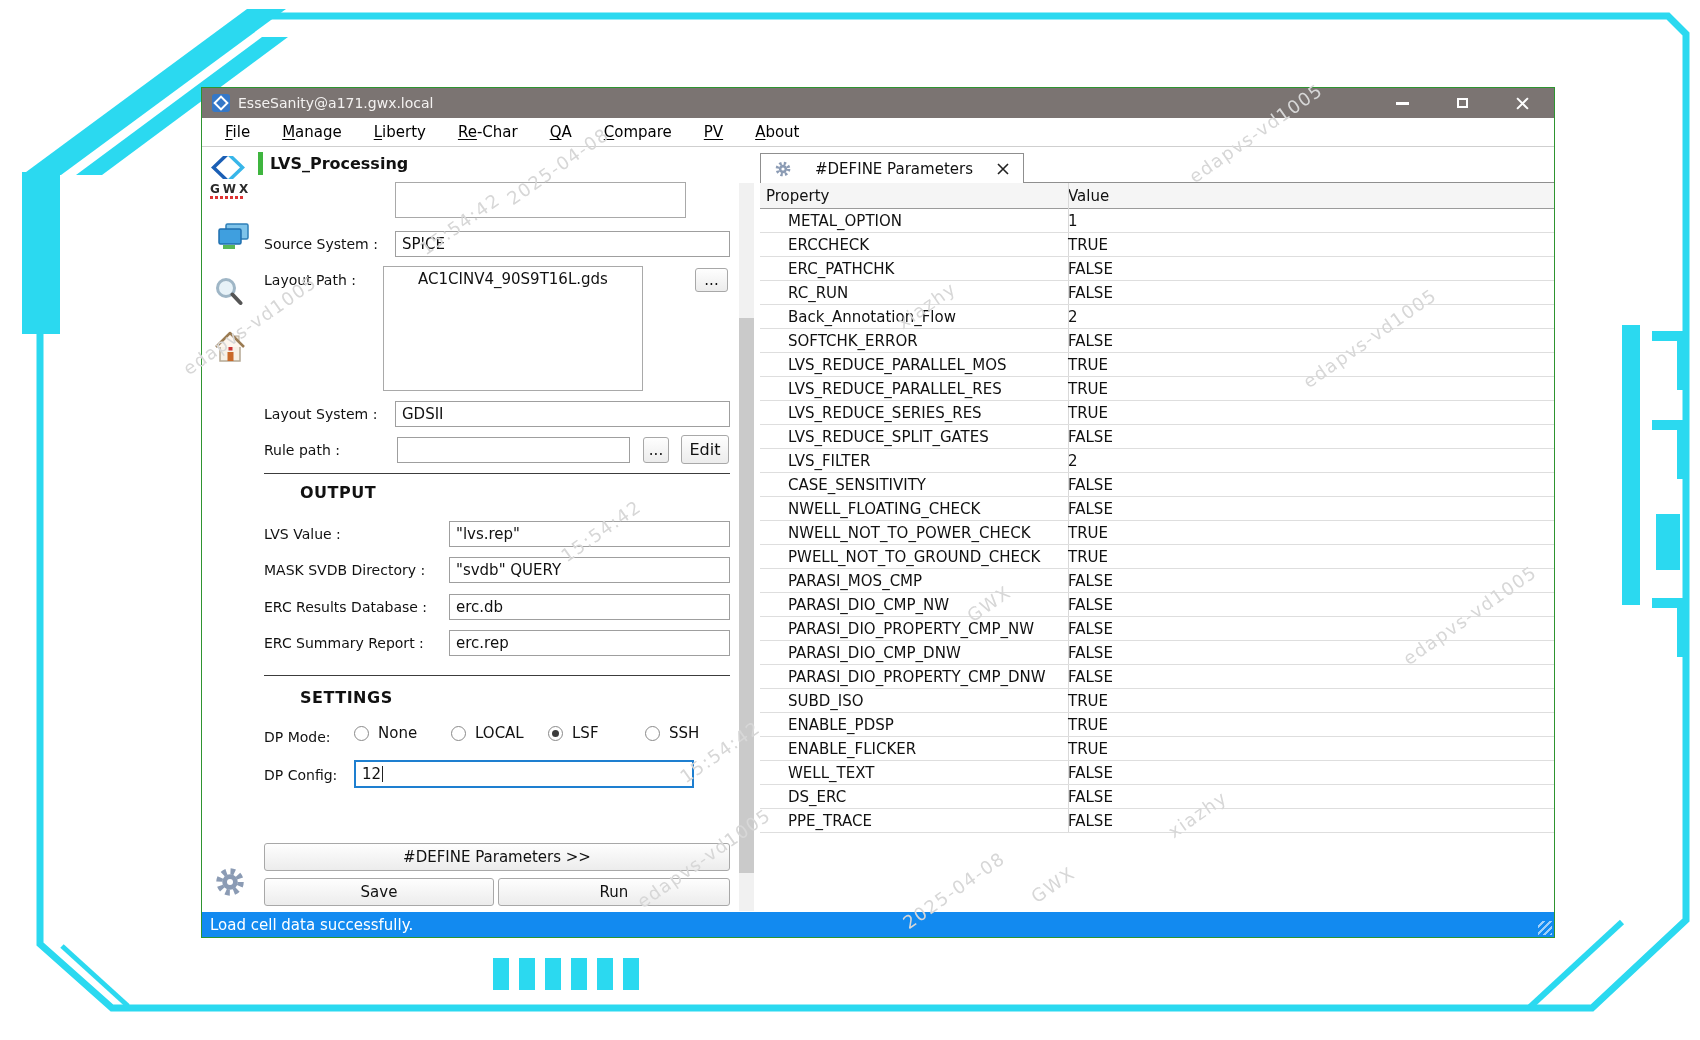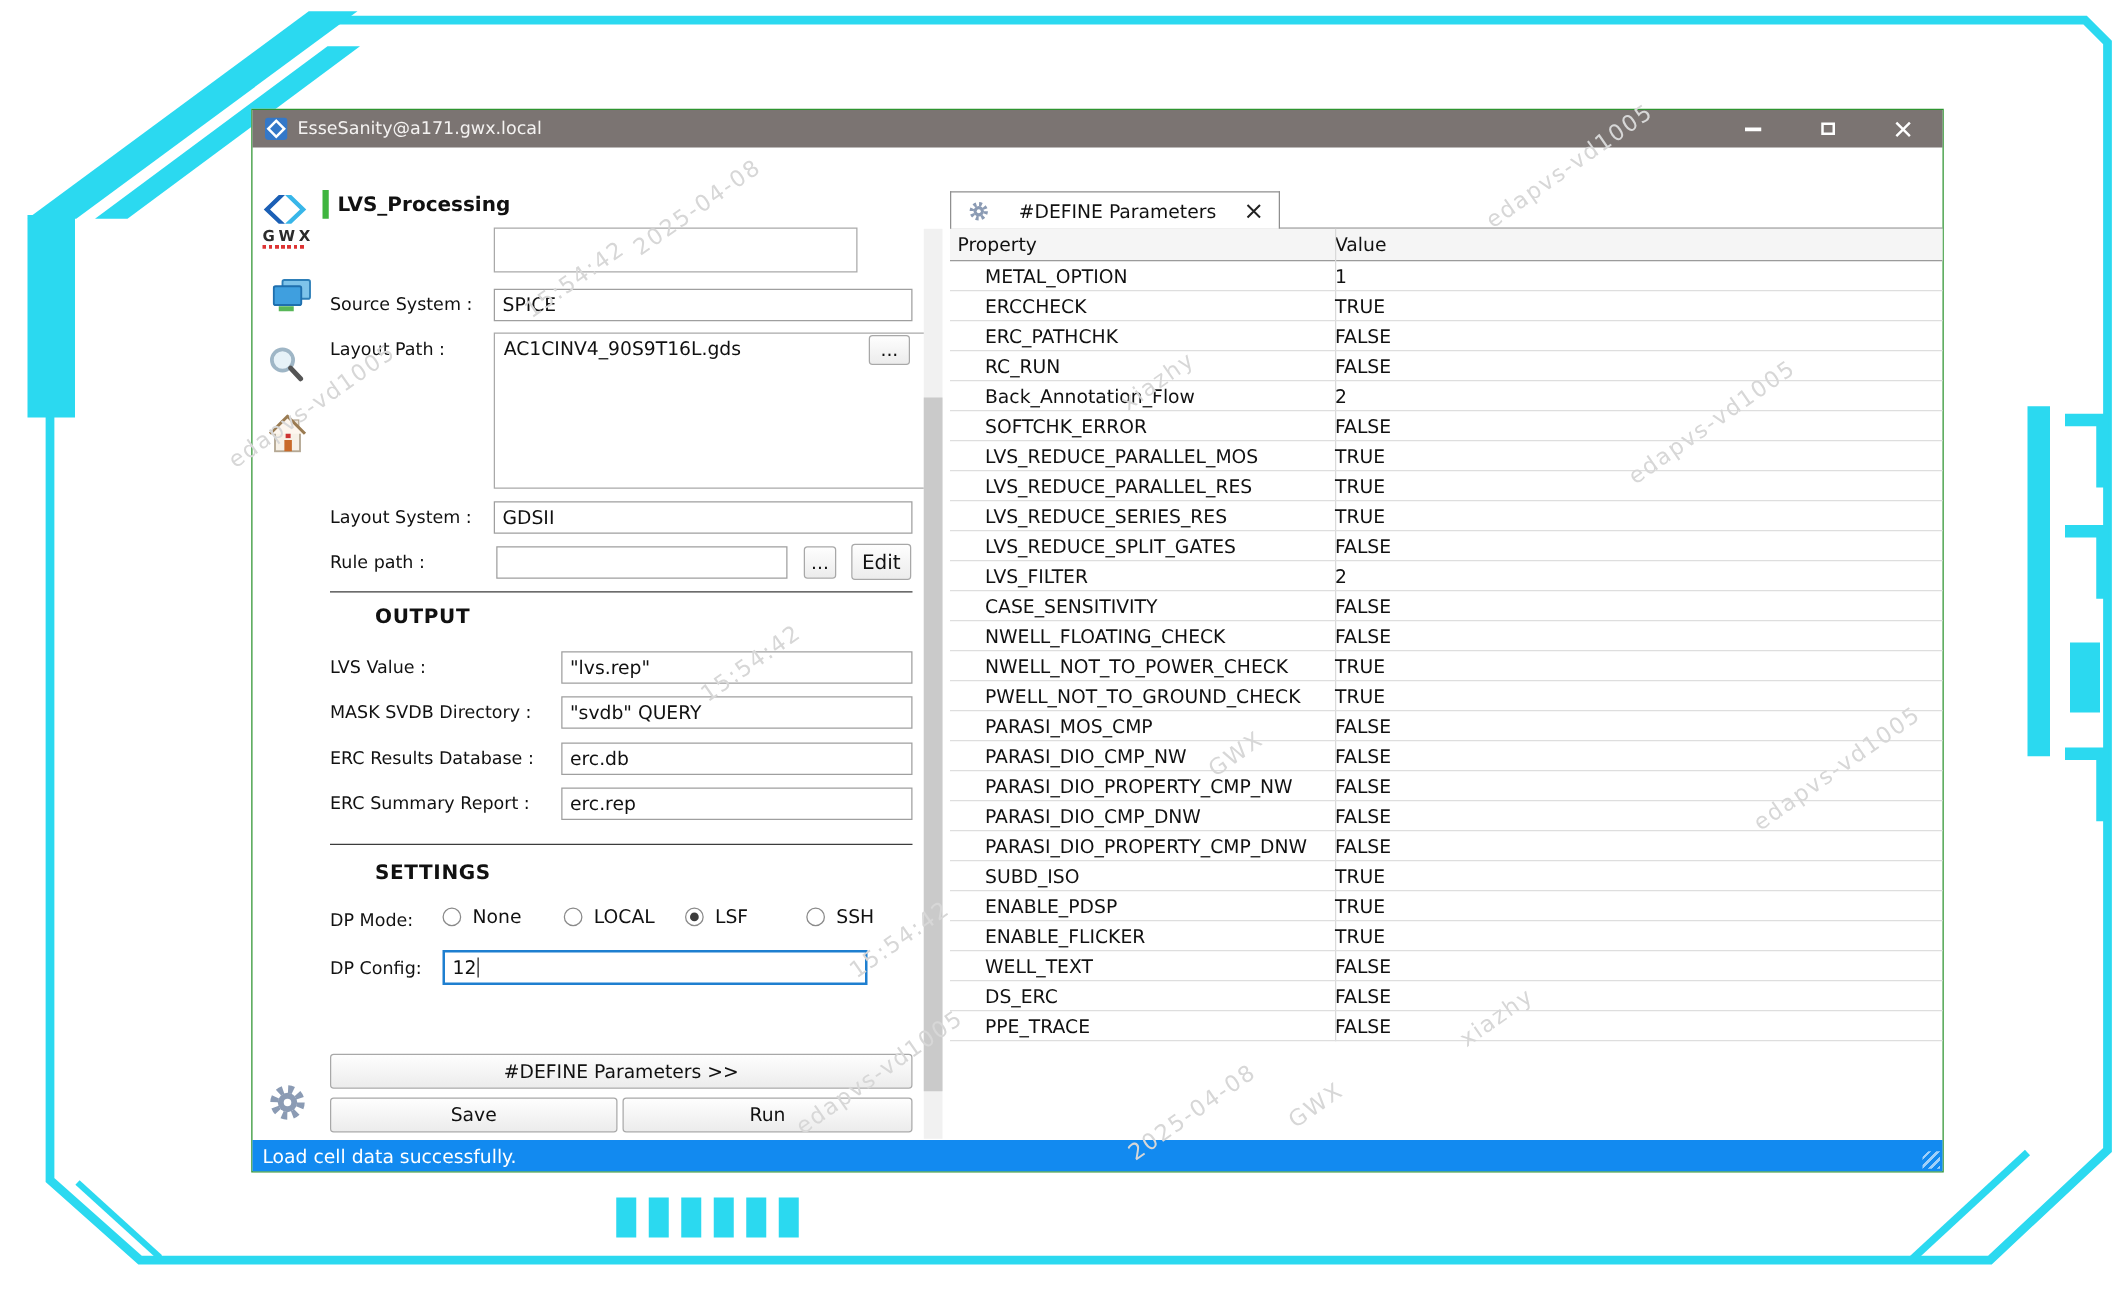--- a/index.html
+++ b/index.html
@@ -142,6 +142,16 @@
       </span>
     </div>
 
+    <div class="menubar">
+        <span class="mi"><u>F</u>ile</span>
+        <span class="mi"><u>M</u>anage</span>
+        <span class="mi"><u>L</u>iberty</span>
+        <span class="mi"><u>Re</u>-Char</span>
+        <span class="mi"><u>Q</u>A</span>
+        <span class="mi"><u>C</u>ompare</span>
+        <span class="mi"><u>PV</u></span>
+        <span class="mi"><u>A</u>bout</span>
+      </div>
 
     <svg class="side-icon" style="left:8px;top:66px;" width="36" height="27" viewBox="0 0 36 27">
       <path d="M16,2 L4,13.5 L16,25 L11,25 L-1,13.5 L11,2 Z" fill="#1b5fb5" transform="translate(2,0)"></path>

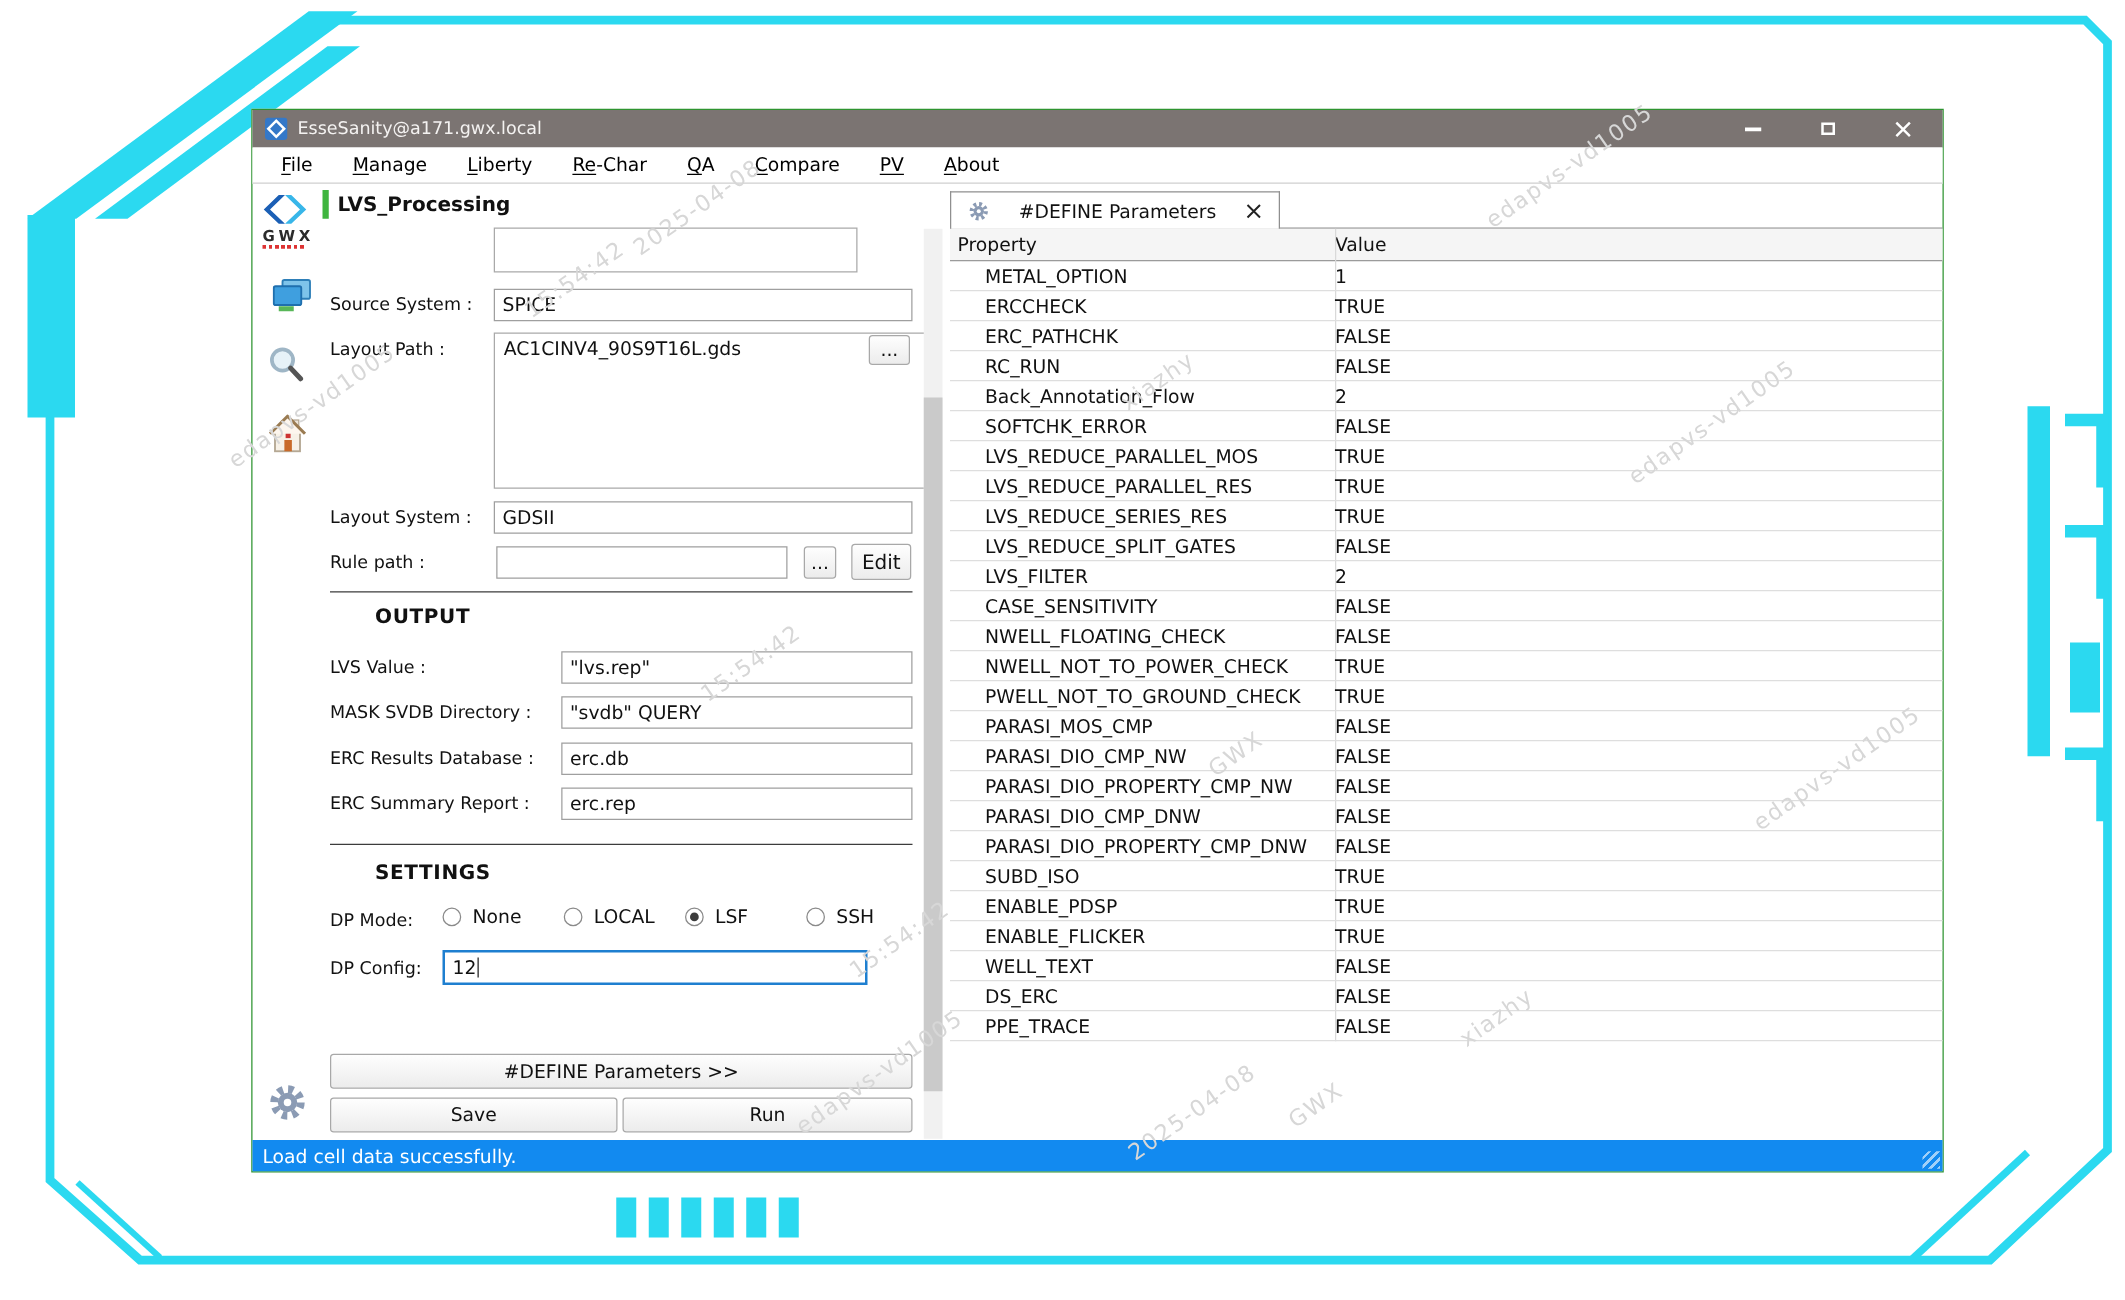--- a/index.html
+++ b/index.html
@@ -196,7 +196,7 @@
     <div class="finput" style="left:193px;top:143px;width:335px;">SPICE</div>
 
     <div class="flabel" style="top:182px;">Layout Path :</div>
-    <div class="fbox" style="left:193px;top:178px;width:349px;height:125px;">AC1CINV4_90S9T16L.gds</div>
+    <div class="fbox" style="left:181px;top:178px;width:260px;height:125px;text-align:center;">AC1CINV4_90S9T16L.gds</div>
     <div class="btn" style="left:493px;top:180px;width:33px;height:24px;">...</div>
 
     <div class="flabel" style="top:316px;">Layout System :</div>

